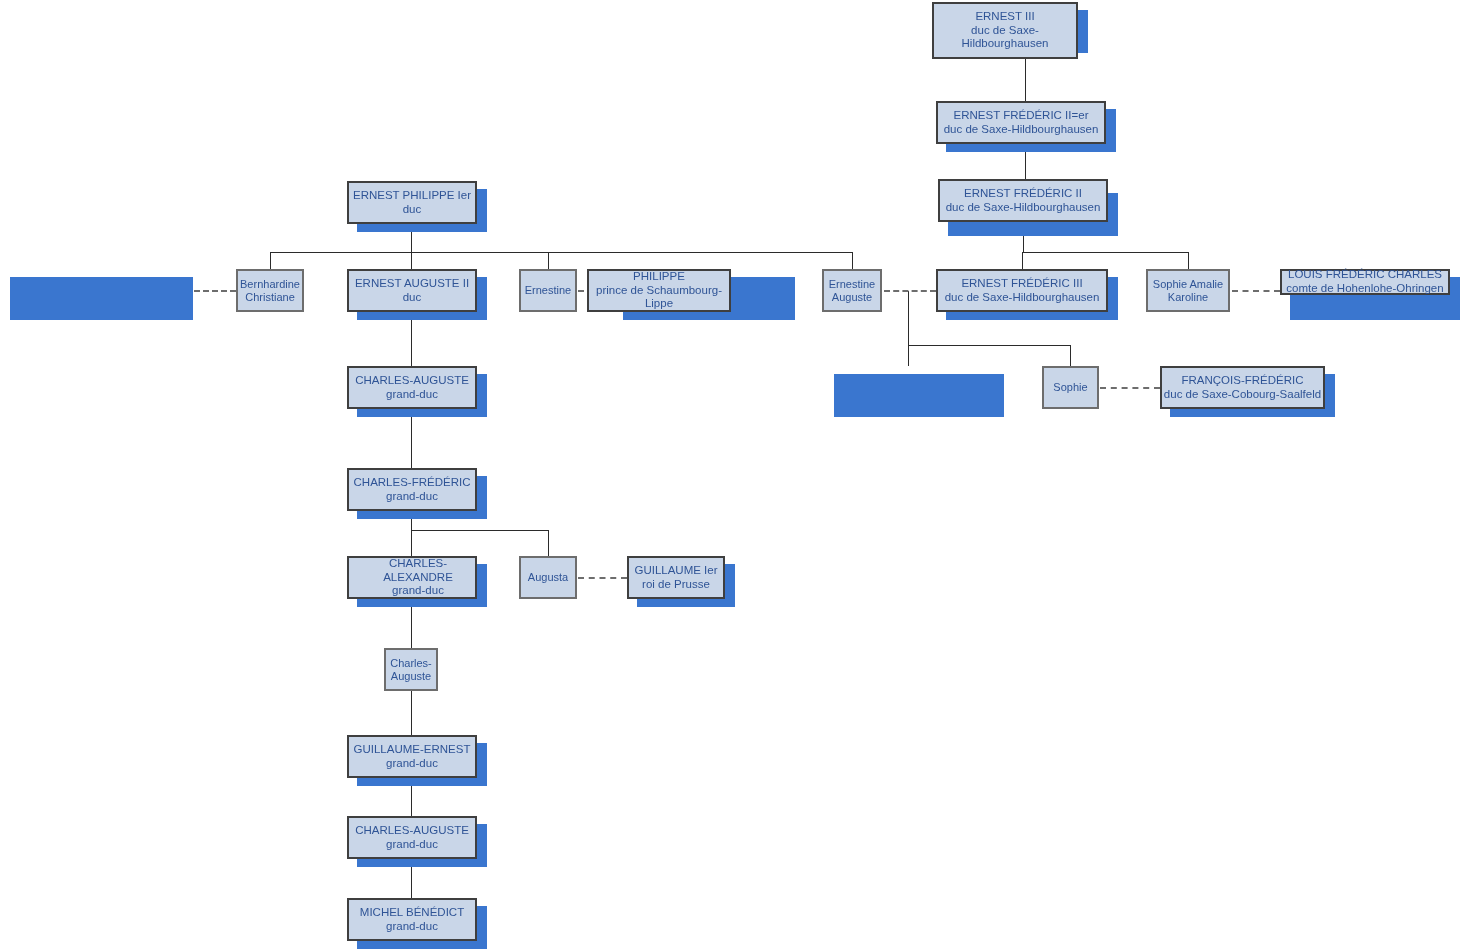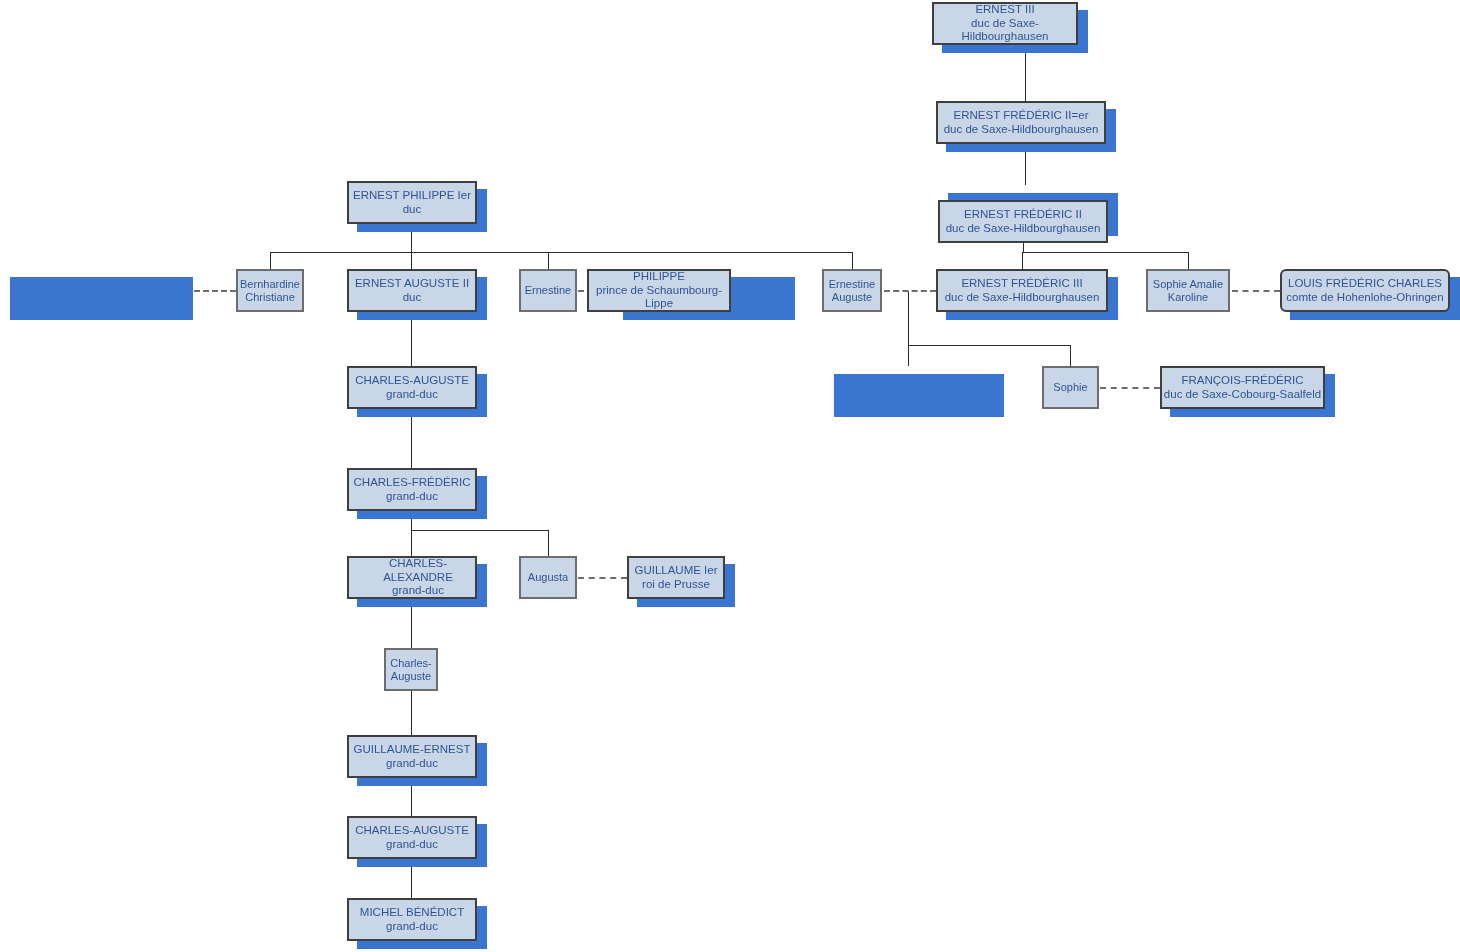--- a/index.html
+++ b/index.html
@@ -83,7 +83,7 @@
     <div class="dash" style="left: 1100px; top: 387px; width: 60px;"></div>
     <div class="dash" style="left: 578px; top: 577px; width: 49px;"></div>
     <div class="shadow" style="left: 942px; top: 10px; width: 146px; height: 43px;"></div>
-    <div class="node" style="left: 932px; top: 2px; width: 146px; height: 43px;">
+    <div class="node" style="left: 932px; top: 2px; width: 146px; height: 57px;">
       <div class="l1">ERNEST III</div>
       <div class="l2">duc  de Saxe-Hildbourghausen</div>
     </div>

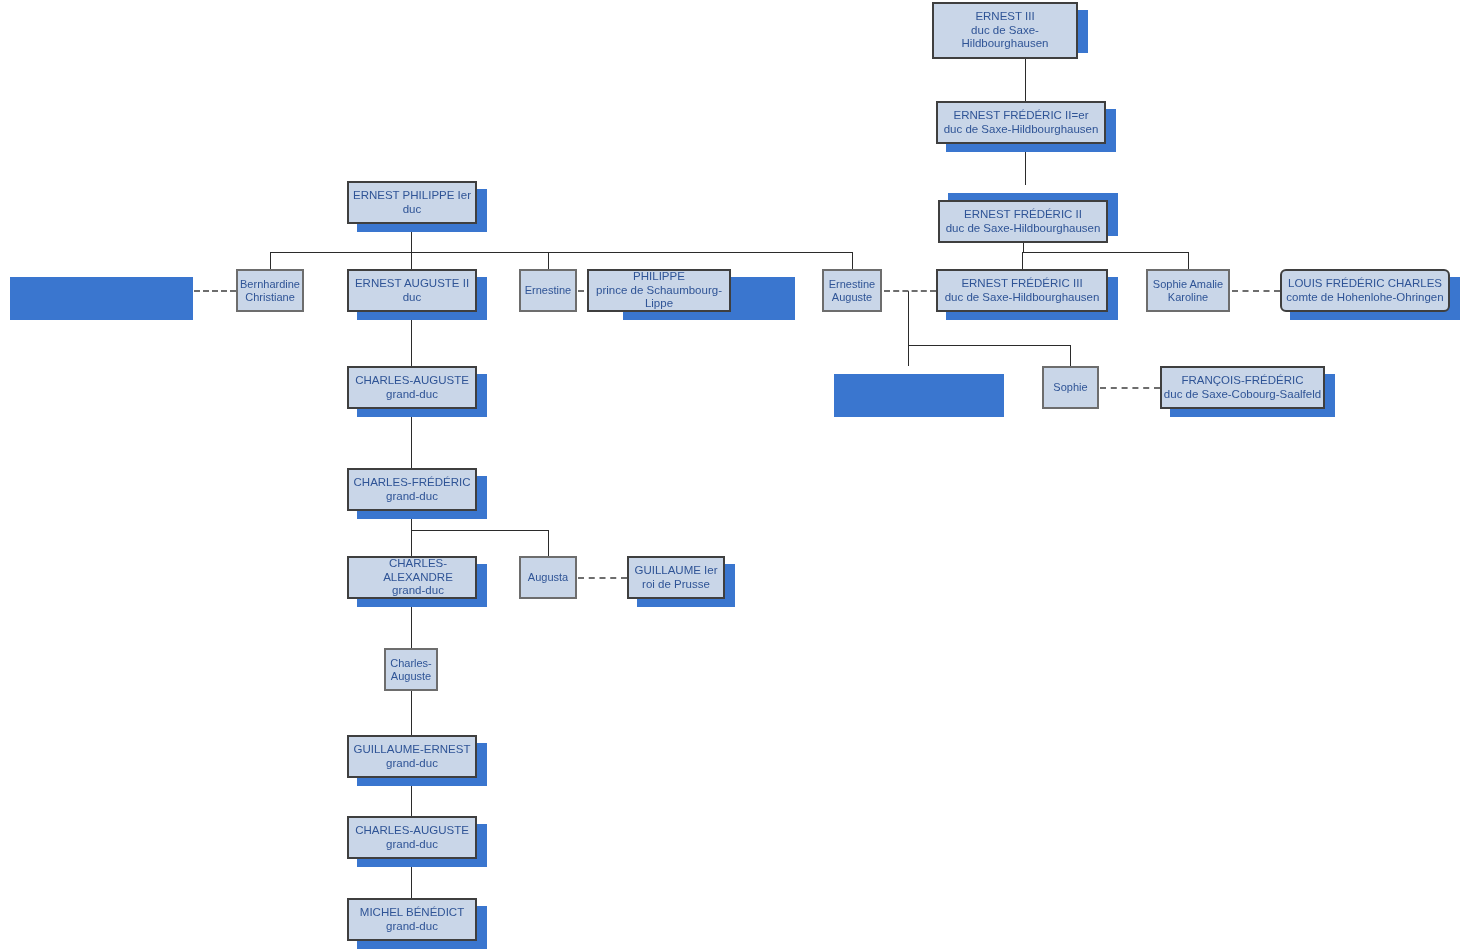--- a/index.html
+++ b/index.html
@@ -93,7 +93,7 @@
       <div class="l2">duc de Saxe-Hildbourghausen</div>
     </div>
     <div class="shadow" style="left: 948px; top: 193px; width: 170px; height: 43px;"></div>
-    <div class="node" style="left: 938px; top: 200px; width: 170px; height: 43px;">
+    <div class="node" style="left: 938px; top: 179px; width: 170px; height: 43px;">
       <div class="l1">ERNEST FRÉDÉRIC II</div>
       <div class="l2">duc de Saxe-Hildbourghausen</div>
     </div>

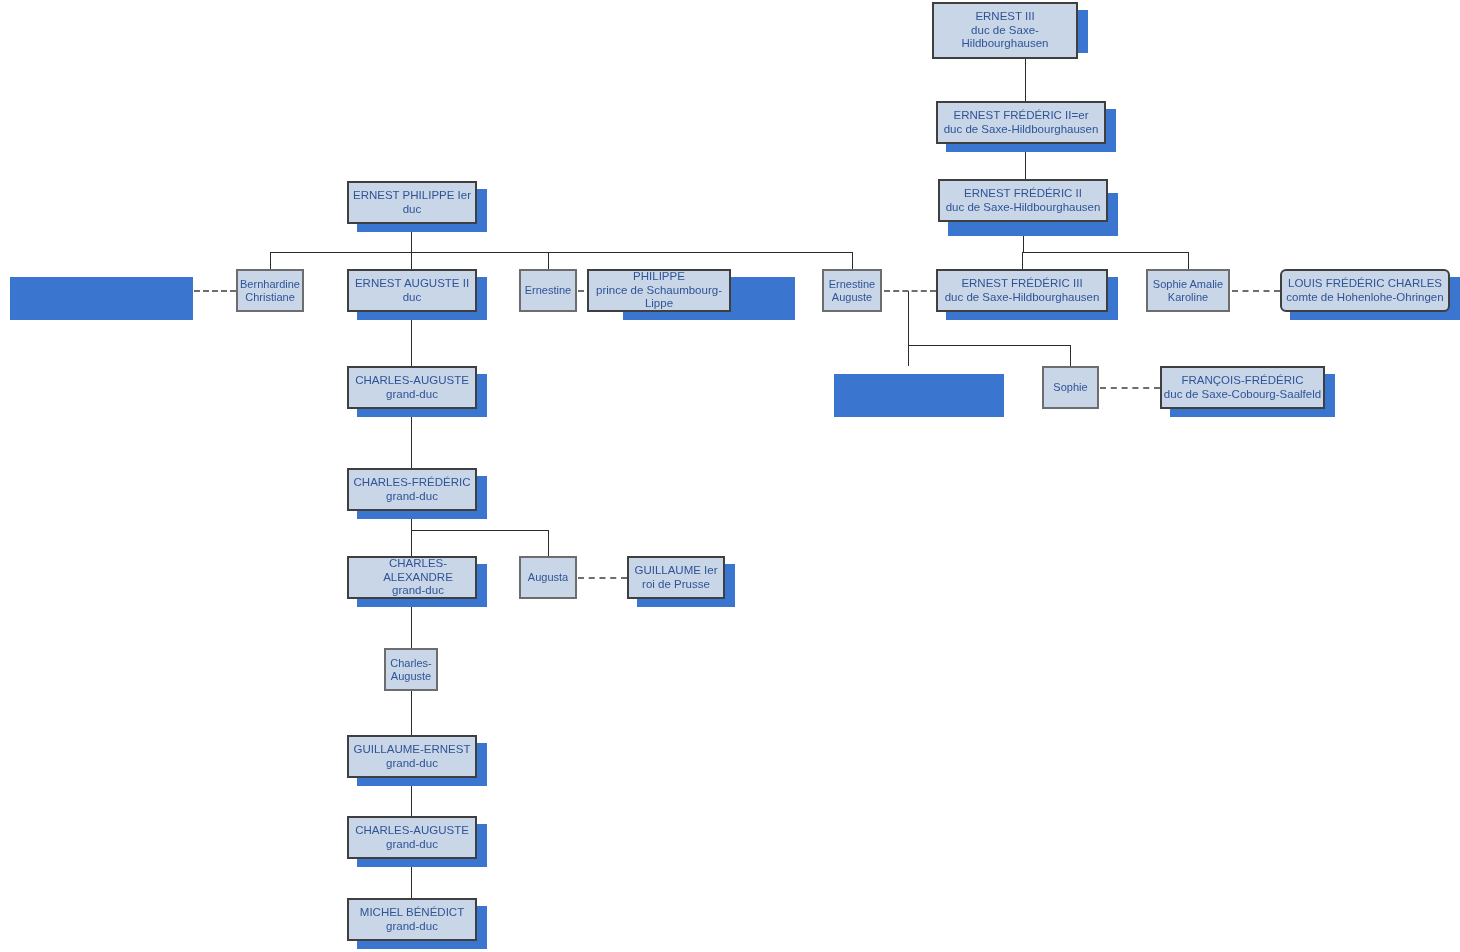--- a/index.html
+++ b/index.html
@@ -134,7 +134,7 @@
       <div class="l2">Karoline</div>
     </div>
     <div class="shadow" style="left: 1290px; top: 277px; width: 170px; height: 43px;"></div>
-    <div class="node" style="left: 1280px; top: 269px; width: 170px; height: 43px; border-radius: 6px;">
+    <div class="node" style="left: 1280px; top: 269px; width: 170px; height: 26px;">
       <div class="l1">LOUIS FRÉDÉRIC CHARLES</div>
       <div class="l2">comte de Hohenlohe-Ohringen</div>
     </div>

